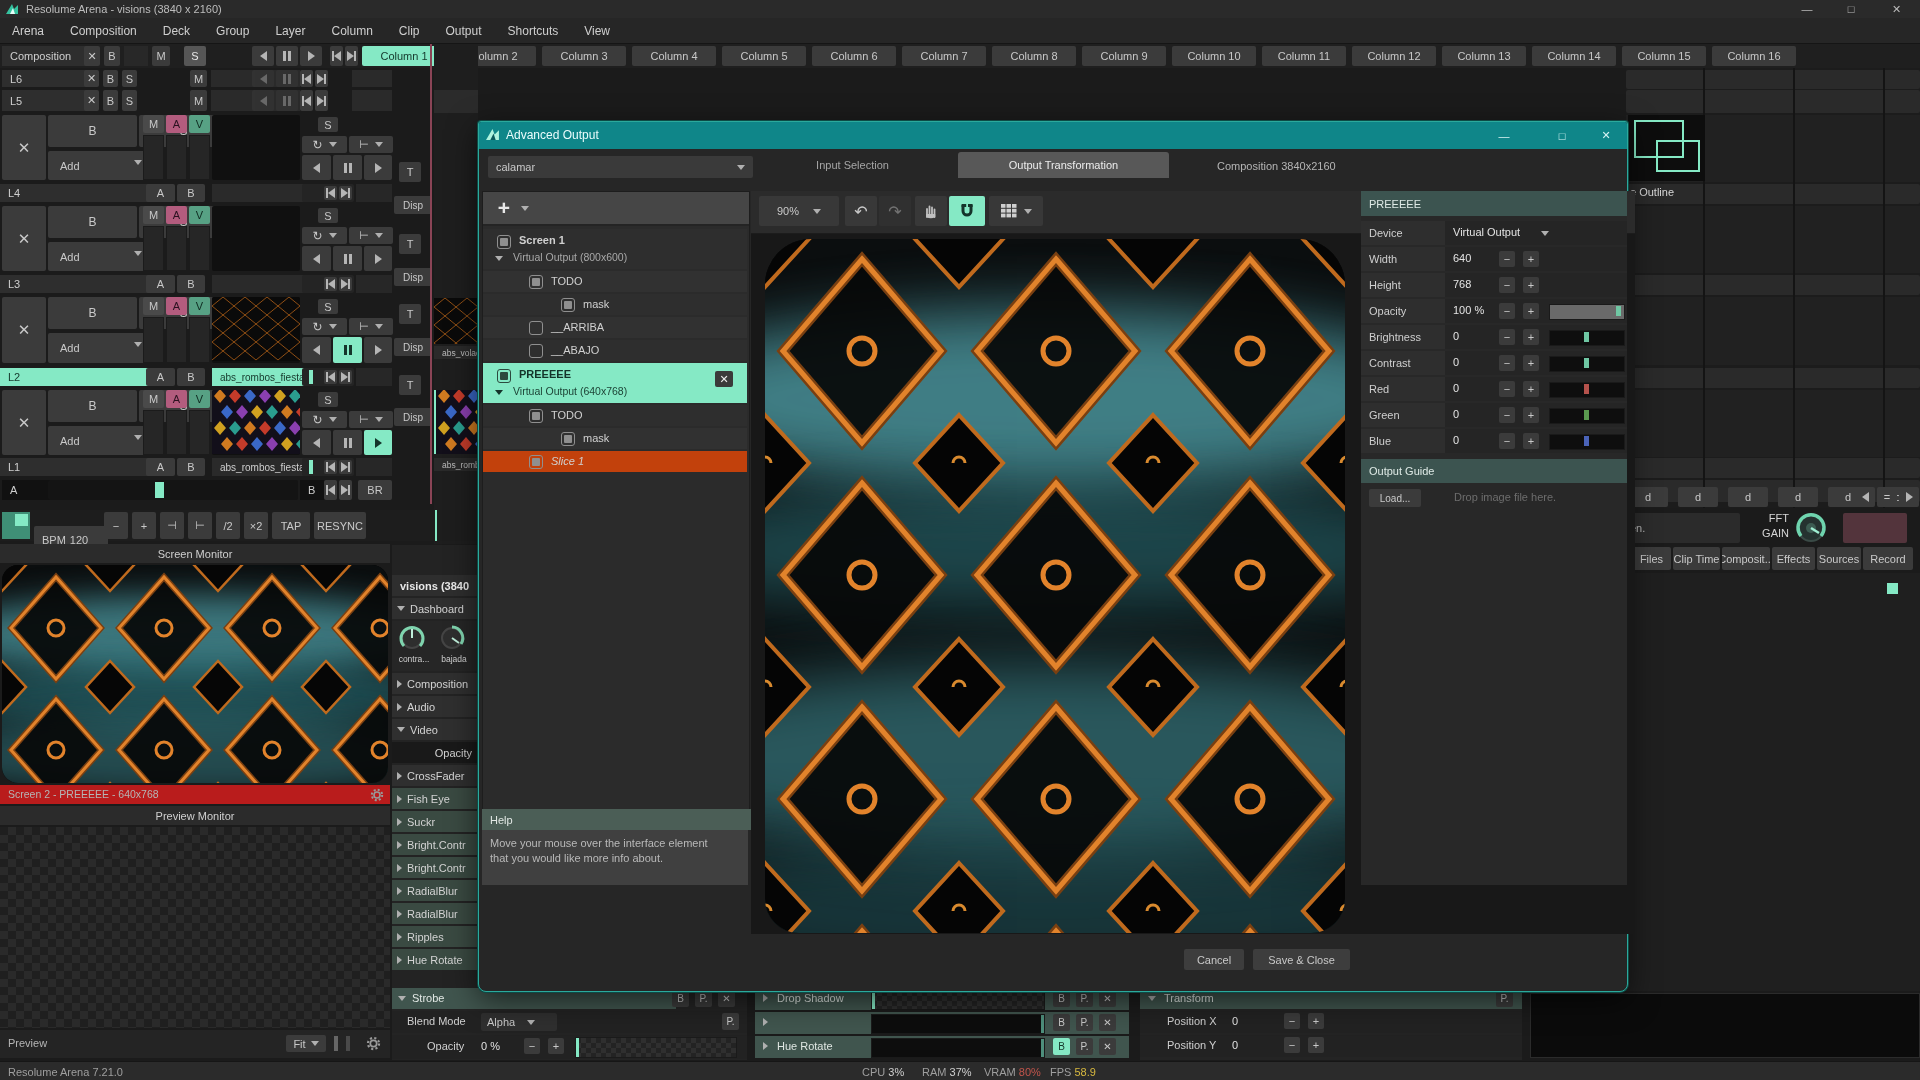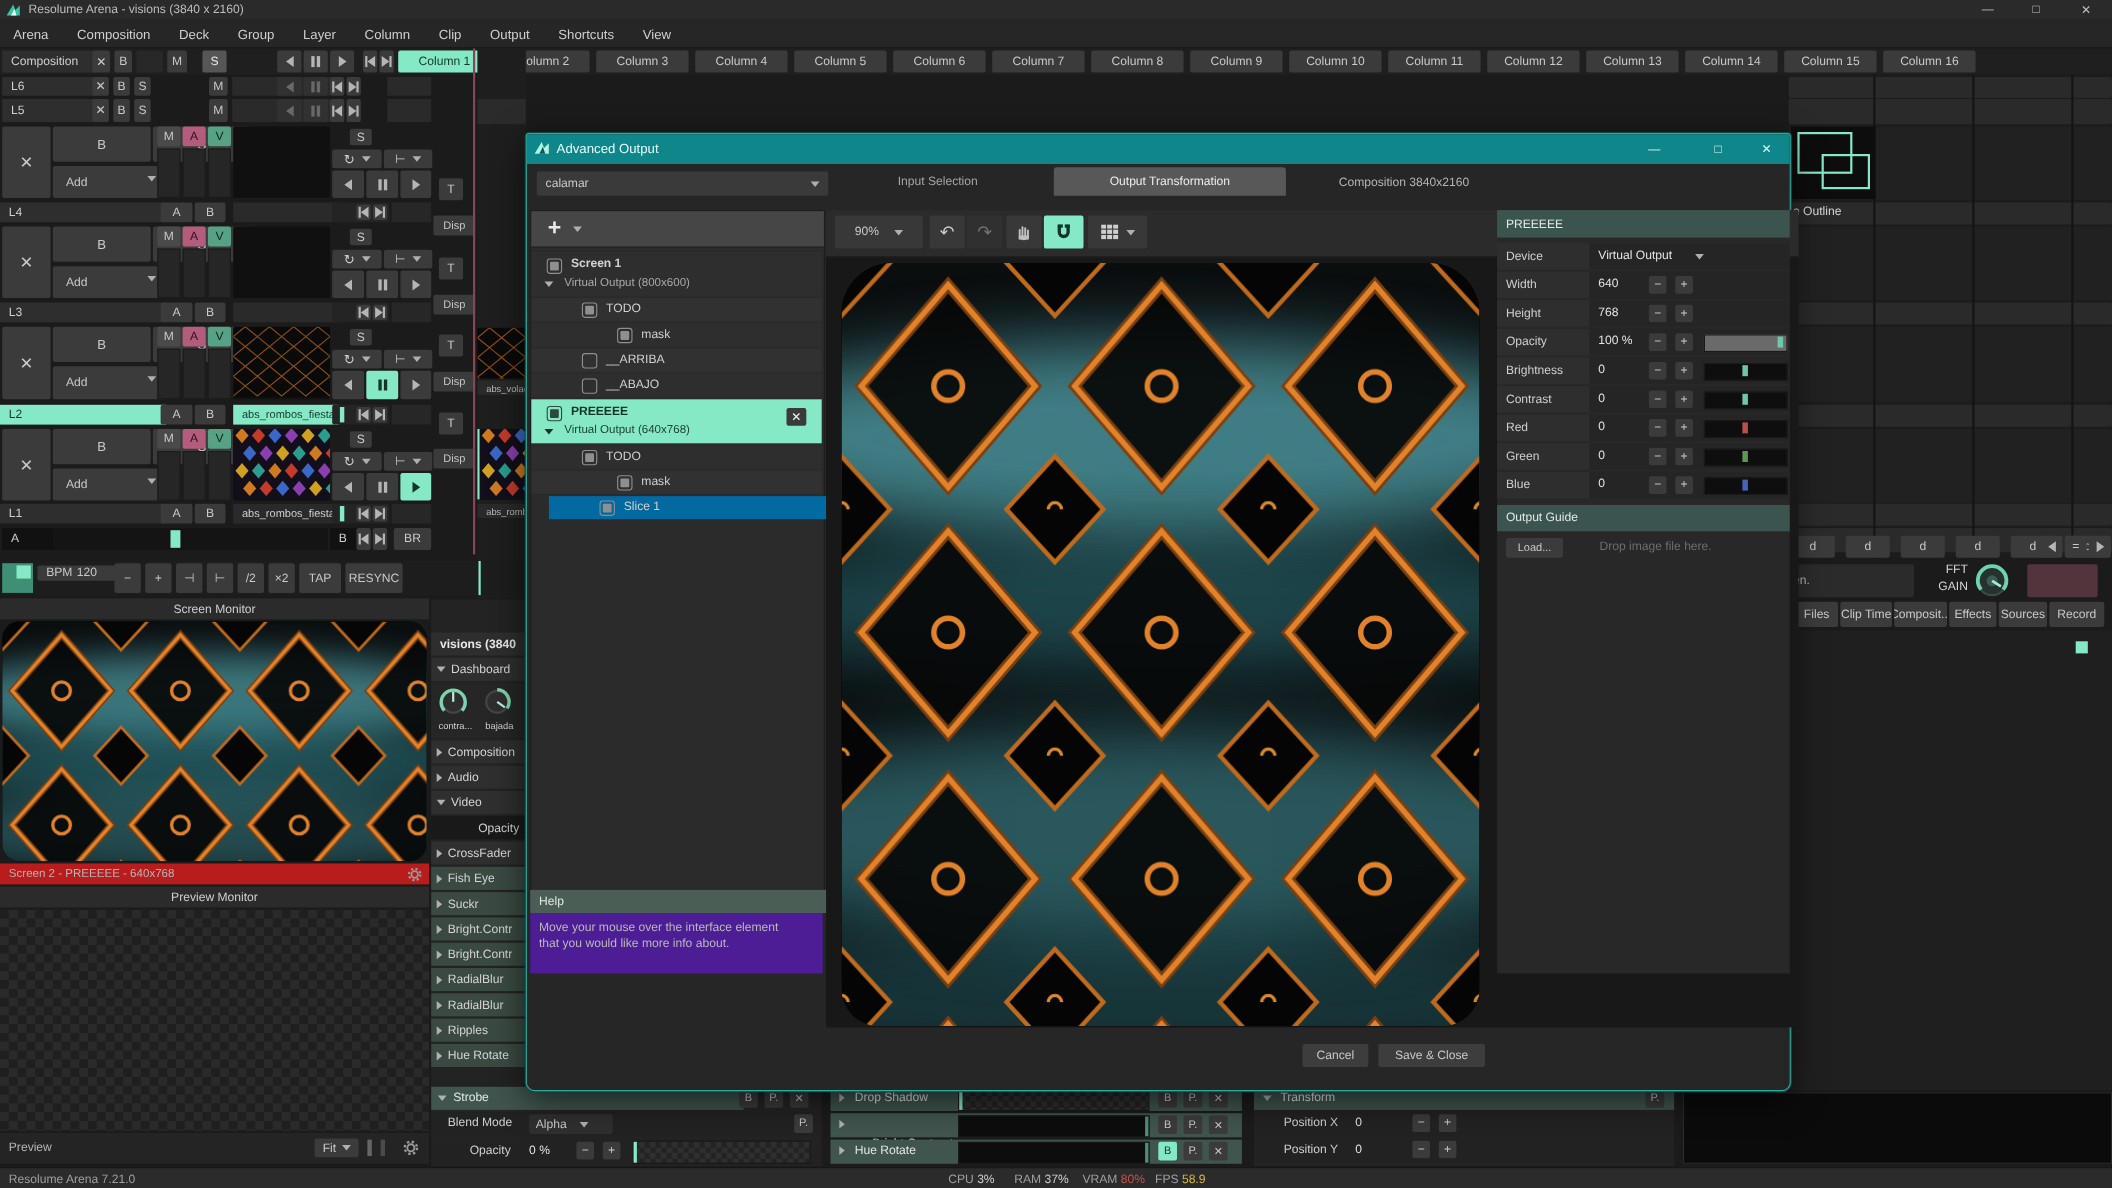--- a/index.html
+++ b/index.html
@@ -920,7 +920,7 @@
             <i class="cb on" style="position: absolute; left: 78px; top: 4px;"></i>
             <span style="position: absolute; left: 100px; top: 4px;">mask</span>
           </div>
-          <div style="position: absolute; left: 16px; top: 259px; width: 264px; height: 21px; background: #0369a1; color: rgb(208, 208, 208);">
+          <div style="position: absolute; left: 0px; top: 259px; width: 264px; height: 21px; background: #c2410c; color: rgb(208, 208, 208); font-style: italic;">
             <i class="cb on" style="position: absolute; left: 46px; top: 4px;"></i>
             <span style="position: absolute; left: 68px; top: 4px;">Slice 1</span>
           </div>

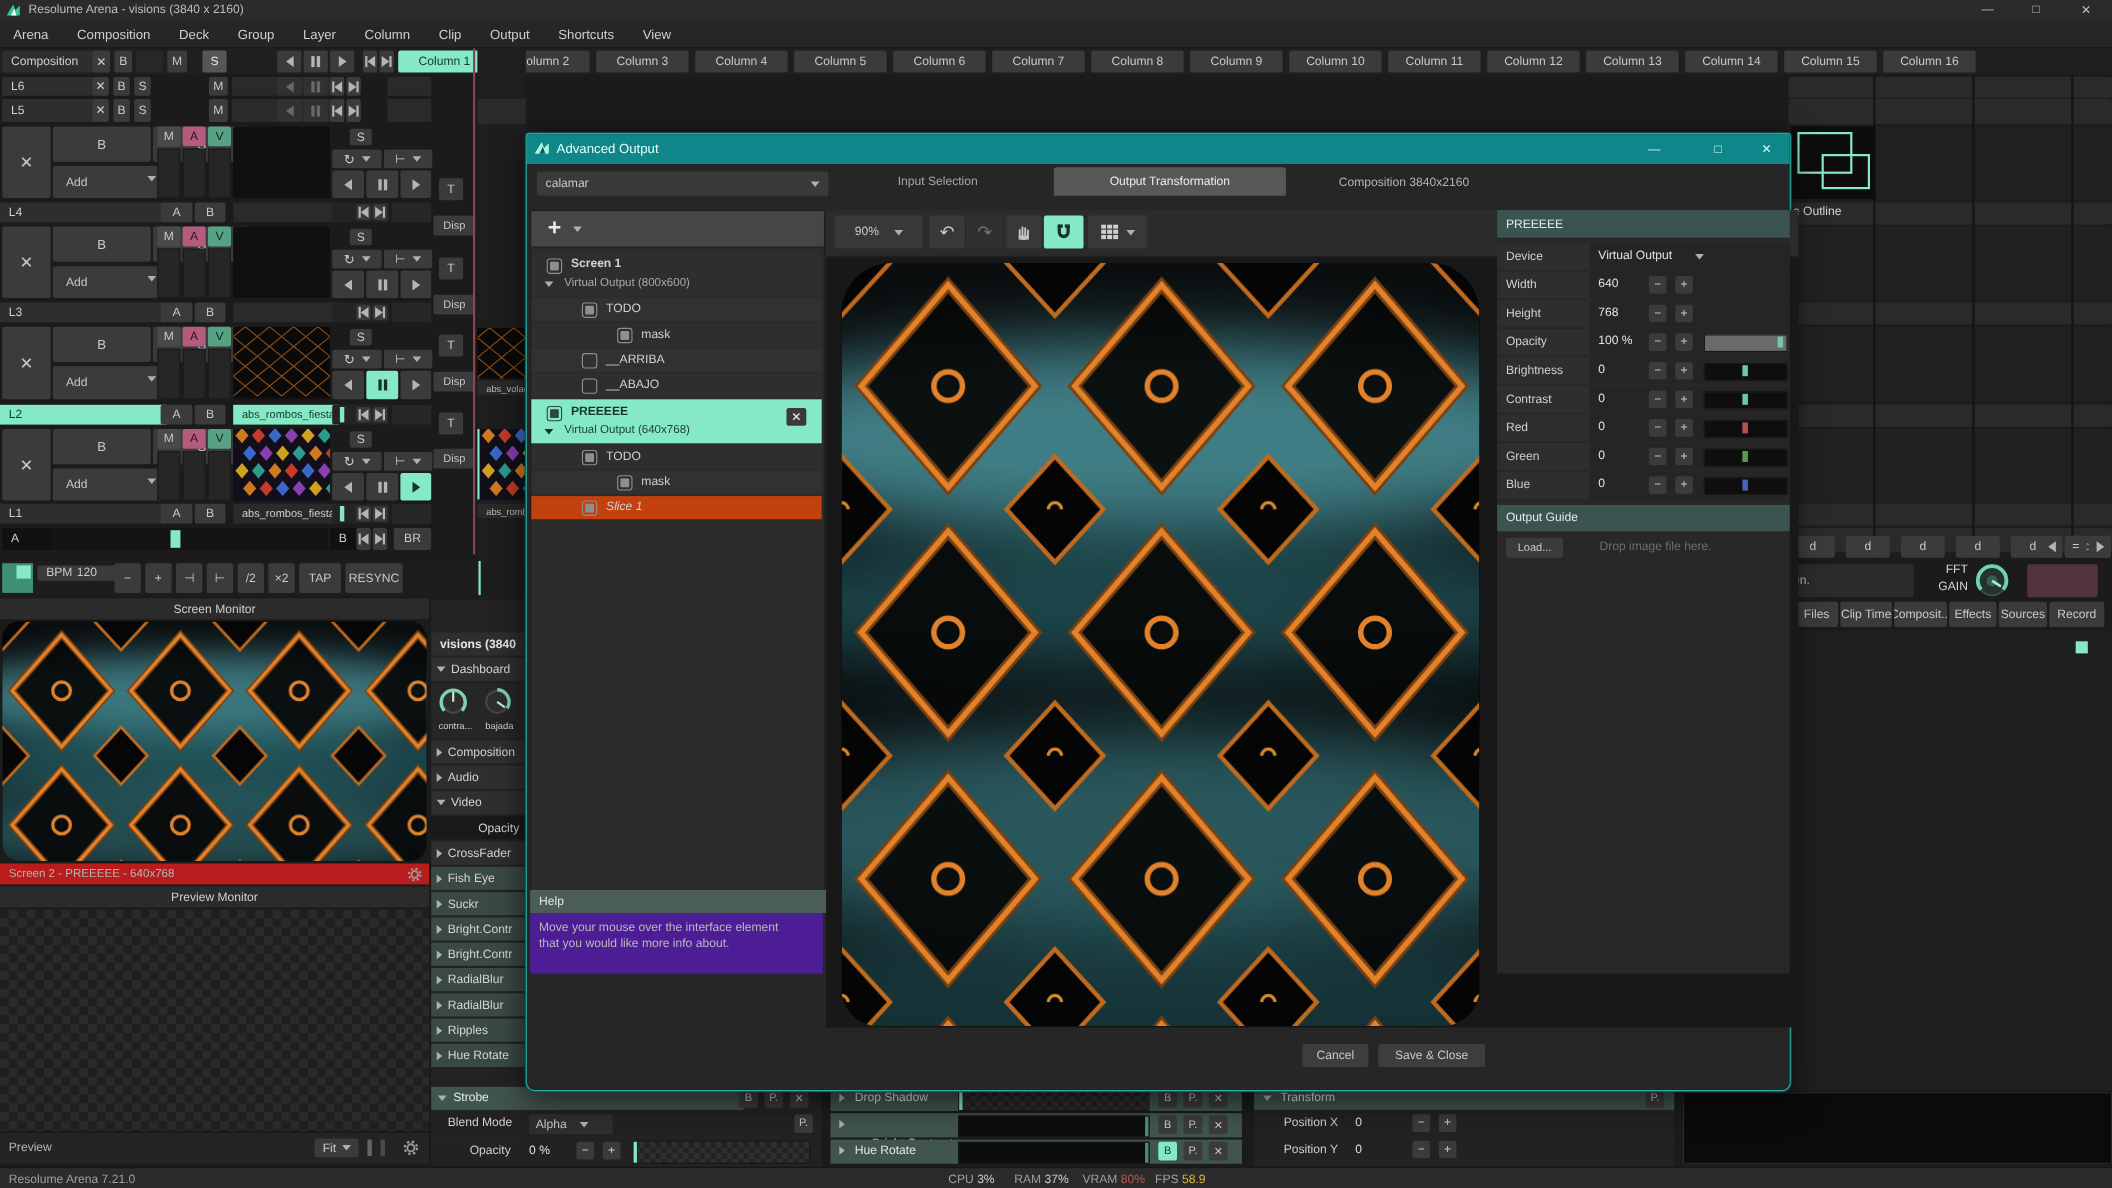--- a/index.html
+++ b/index.html
@@ -589,7 +589,7 @@
         <div style="position: absolute; left: 2px; top: 2px; width: 28px; height: 27px; background: rgb(63, 143, 118);">
           <div style="position: absolute; left: 13px; top: 2px; width: 13px; height: 12px; background: rgb(133, 233, 197);"></div>
         </div>
-        <div class="bt" style="position: absolute; left: 34px; top: 4px; width: 66px; height: 14px; justify-content: flex-start; gap: 4px; padding-left: 8px;">
+        <div class="bt" style="position: absolute; left: 34px; top: 16px; width: 66px; height: 28px; justify-content: flex-start; gap: 4px; padding-left: 8px;">
           <span>BPM</span>
           <span>120</span>
         </div>

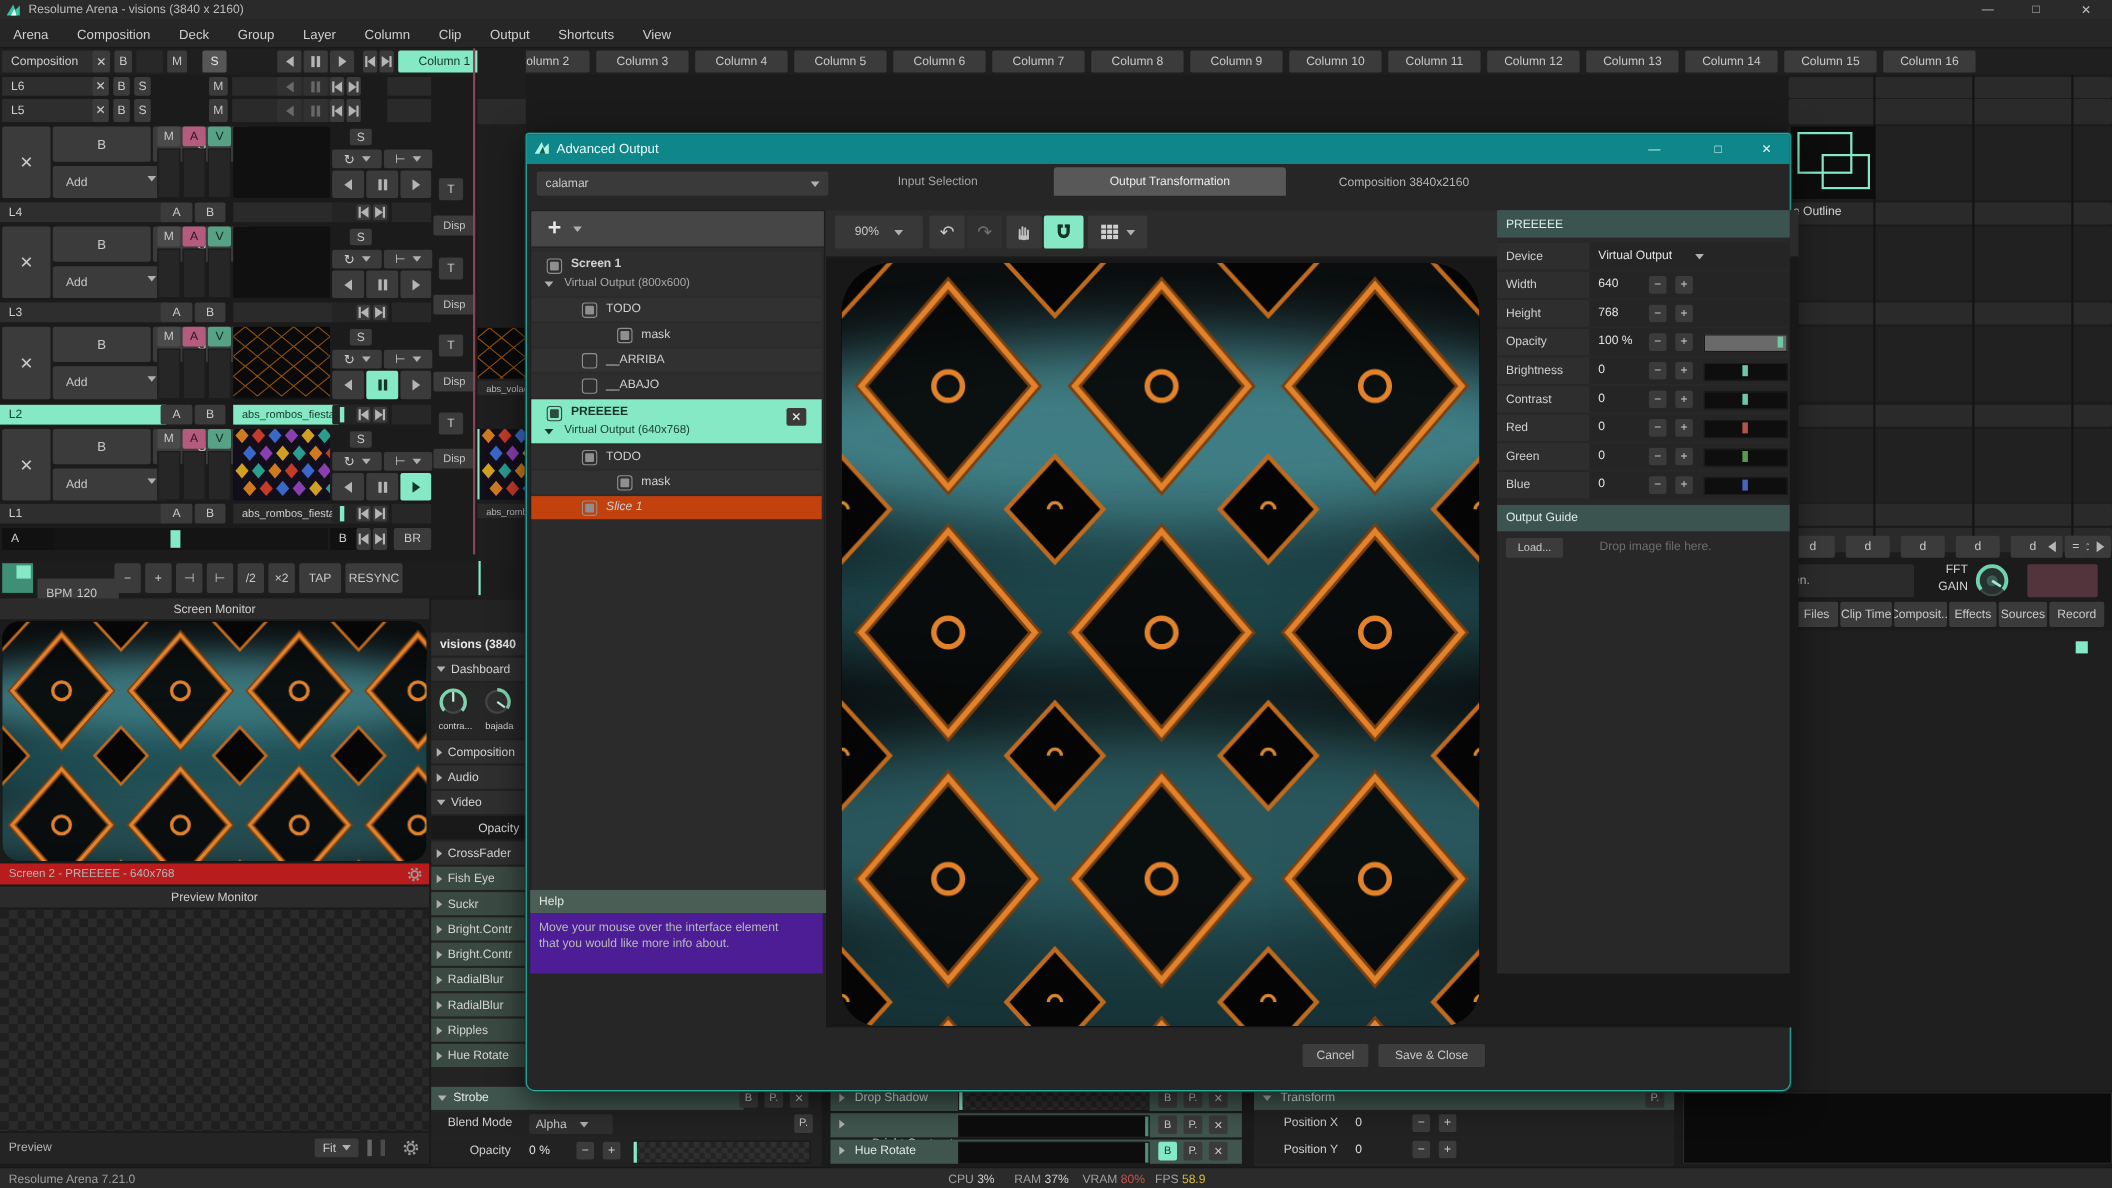--- a/index.html
+++ b/index.html
@@ -931,7 +931,7 @@
       <div class="ab" style="left:0;top:0;width:266px;height:21px;background:#4b5e56;display:flex;align-items:center;padding-left:8px;color:#e2e8e5;">
         <span>Help</span>
       </div>
-      <div class="ab" style="left:0;top:21px;width:266px;height:55px;background:#4c1d95;color:#b9b9b9;padding:6px 8px;box-sizing:border-box;line-height:15px;">
+      <div class="ab" style="left:0;top:21px;width:266px;height:55px;background:#404040;color:#b9b9b9;padding:6px 8px;box-sizing:border-box;line-height:15px;">
         <div>Move your mouse over the interface element</div>
           <div>that you would like more info about.</div>
       </div>

